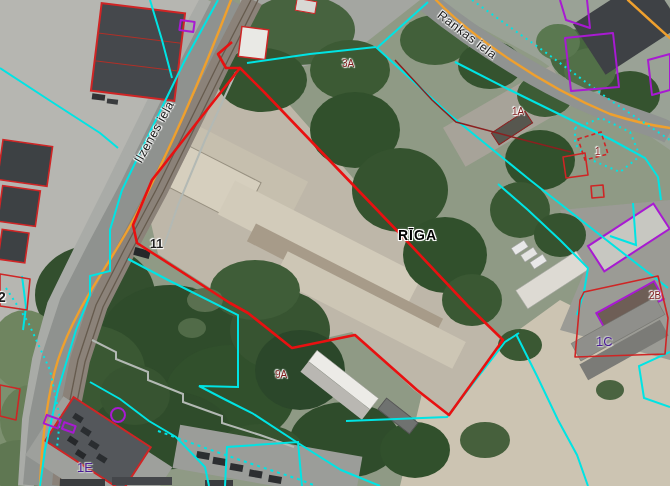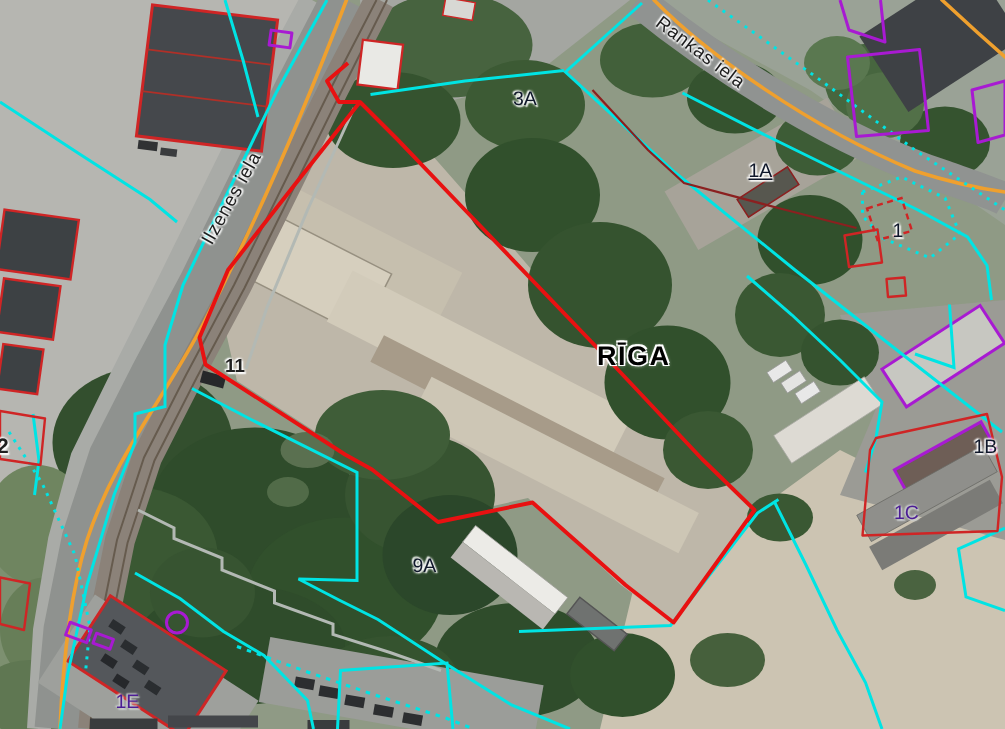--- a/index.html
+++ b/index.html
@@ -23,7 +23,7 @@
   .city{font-size:18px;font-weight:bold;color:#000;letter-spacing:1px;
         text-shadow:-1px -1px 0 #fff,1px -1px 0 #fff,-1px 1px 0 #fff,1px 1px 0 #fff,0 0 3px #fff;}
   .street{font-size:12.5px;color:#1d1d1d;letter-spacing:.5px;transform-origin:center;}
-  .parcel{font-size:13px;color:#0f172a;}
+  .parcel{font-size:10px;color:#7f1d1d;}
   .parcel-dark{font-size:12.5px;font-weight:bold;color:#1f1f1f;}
   .parcel-roof{font-size:13px;color:#4c1d95;
         text-shadow:0 0 2px #d7dadb,1px 1px 1px #c9cccd,-1px -1px 1px #c9cccd;}

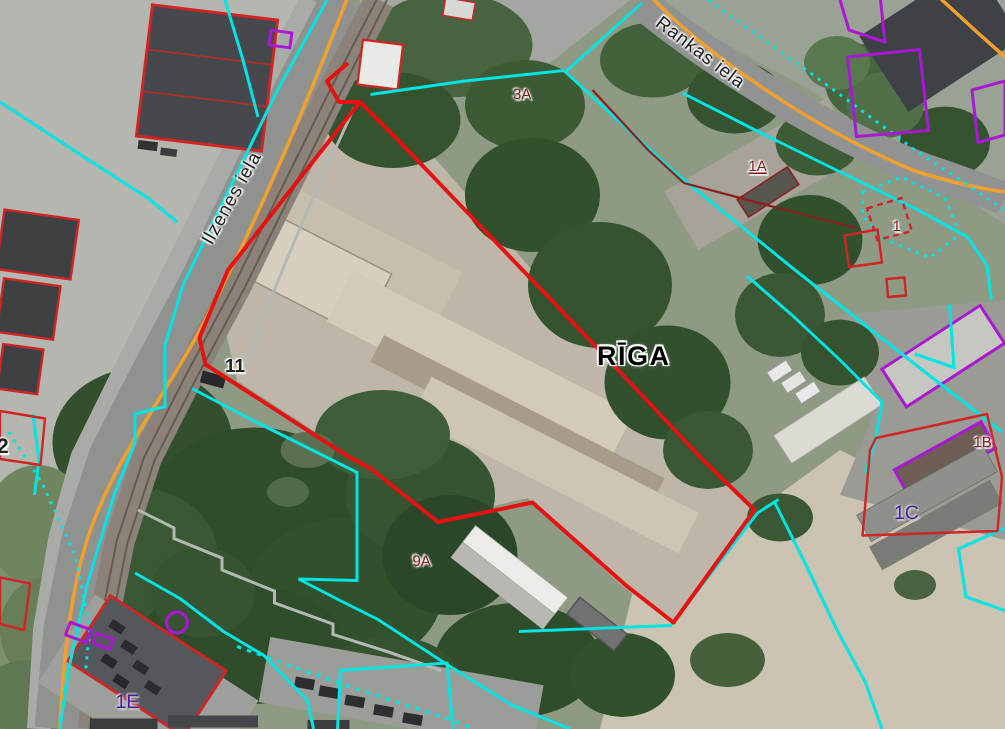--- a/index.html
+++ b/index.html
@@ -269,7 +269,7 @@
     <div class="lbl street" style="left:120px;top:125px;transform:rotate(-61deg);">Ilzenes iela</div>
     <div class="lbl street" style="left:443px;top:8px;transform:rotate(37deg);transform-origin:left top;">Rankas iela</div>
     <div class="lbl parcel" style="left:342px;top:58px;">3A</div>
-    <div class="lbl parcel" style="left:499px;top:106px;text-decoration:underline;">1A</div>
+    <div class="lbl parcel" style="left:512px;top:106px;">1A</div>
     <div class="lbl parcel" style="left:595px;top:146px;">1</div>
     <div class="lbl parcel-dark" style="left:150px;top:237px;">11</div>
     <div class="lbl parcel" style="left:275px;top:369px;">9A</div>

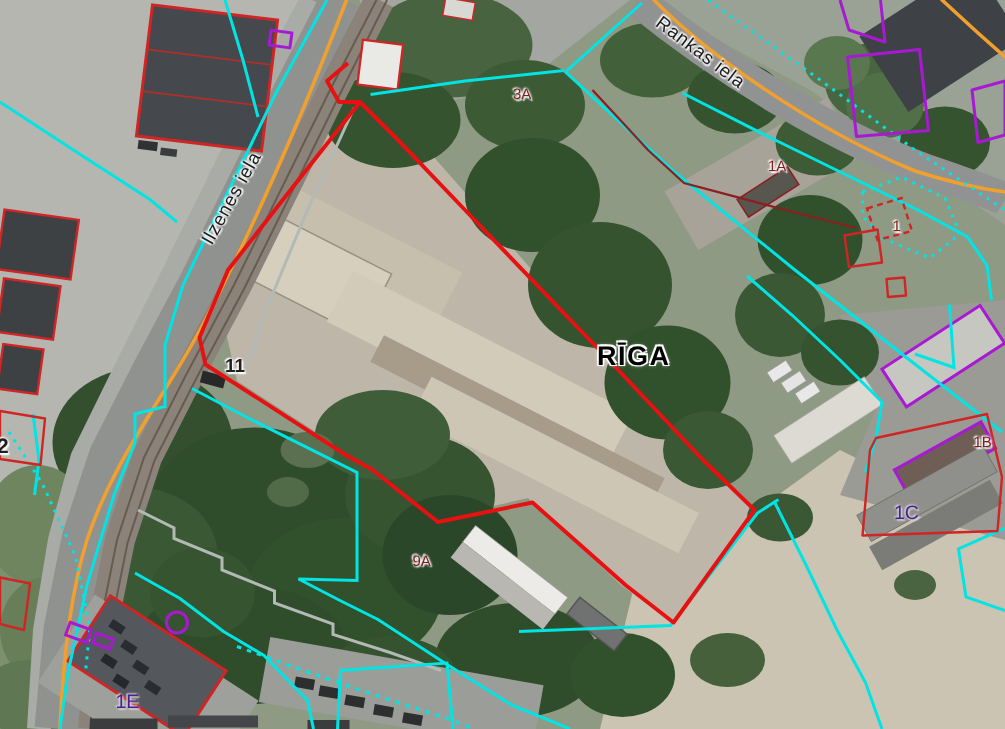--- a/index.html
+++ b/index.html
@@ -20,7 +20,7 @@
   .rail{stroke:#665b4e;stroke-width:1.3;fill:none;}
   .lbl{position:absolute;white-space:nowrap;
        text-shadow:0 0 2px #fff,0 0 2px #fff,1px 1px 1px #fff,-1px -1px 1px #fff;}
-  .city{font-size:18px;font-weight:bold;color:#000;letter-spacing:1px;
+  .city{font-size:14px;font-weight:bold;color:#000;letter-spacing:1px;
         text-shadow:-1px -1px 0 #fff,1px -1px 0 #fff,-1px 1px 0 #fff,1px 1px 0 #fff,0 0 3px #fff;}
   .street{font-size:12.5px;color:#1d1d1d;letter-spacing:.5px;transform-origin:center;}
   .parcel{font-size:10px;color:#7f1d1d;}

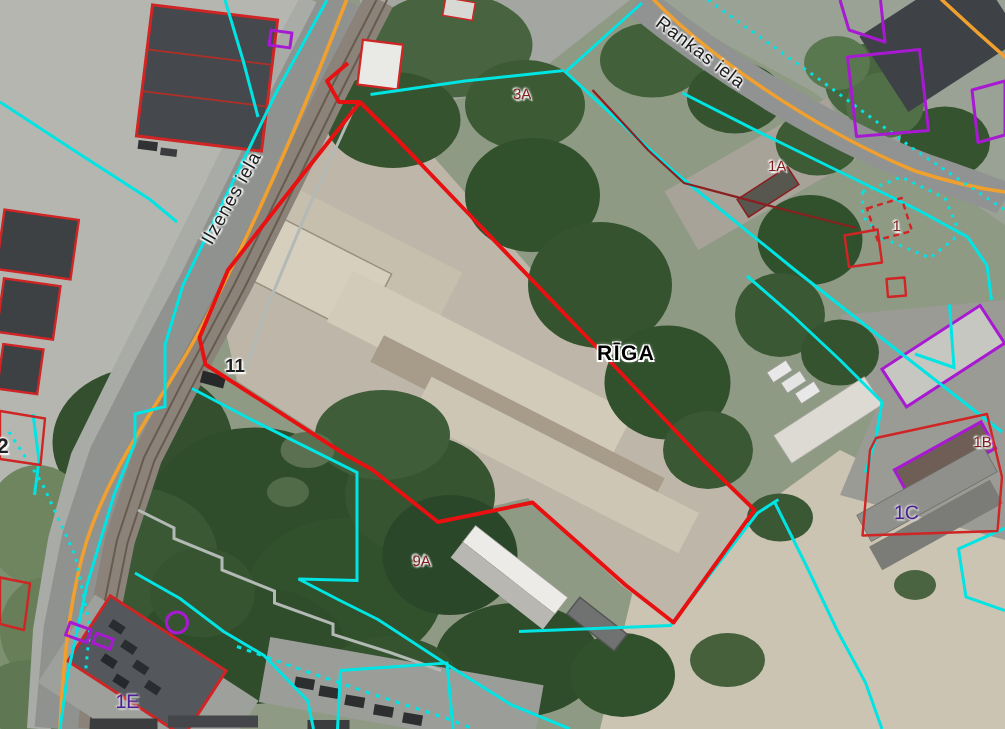--- a/index.html
+++ b/index.html
@@ -275,7 +275,7 @@
     <div class="lbl parcel" style="left:275px;top:369px;">9A</div>
     <div class="lbl parcel-roof" style="left:77px;top:460px;">1E</div>
     <div class="lbl parcel-roof" style="left:596px;top:334px;">1C</div>
-    <div class="lbl parcel" style="left:649px;top:290px;">1B</div>
+    <div class="lbl parcel" style="left:649px;top:290px;">2B</div>
     <div class="lbl parcel-dark" style="left:-2px;top:289px;font-size:14px;">2</div>
   </div>
 </div>

